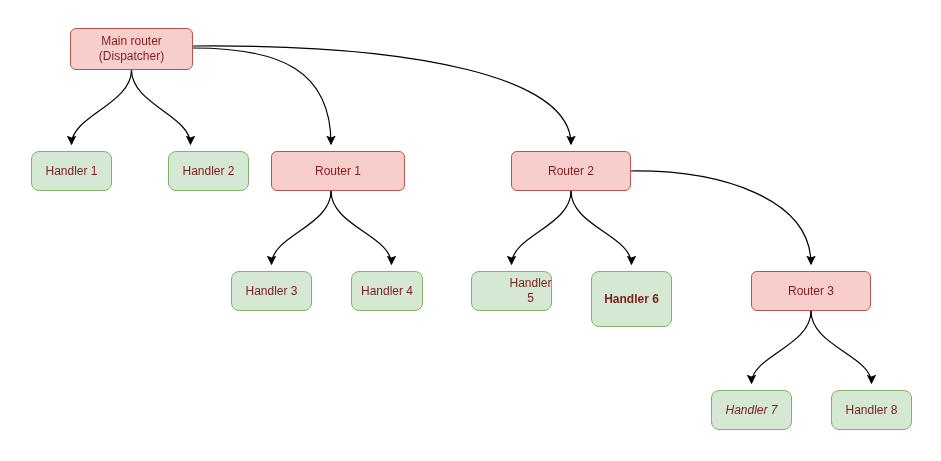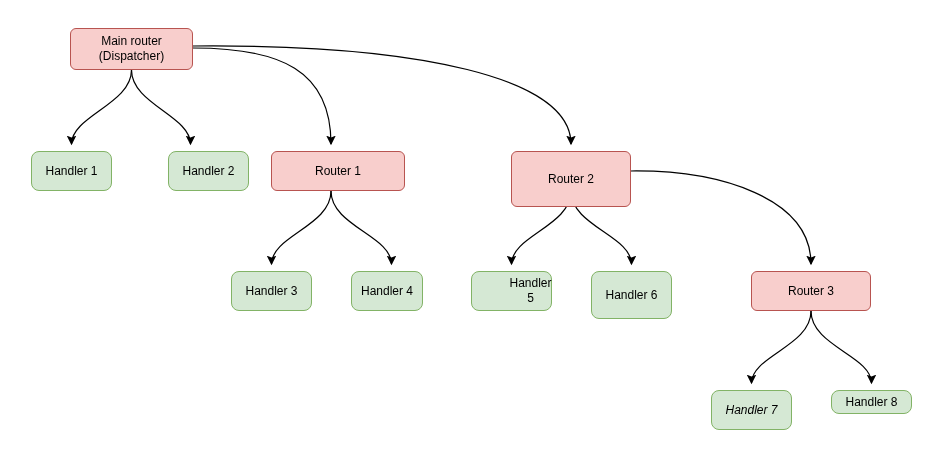--- a/index.html
+++ b/index.html
@@ -32,7 +32,7 @@
     text-align: center;
     font-size: 12px;
     line-height: 15px;
-    color: #000000;
+    color: #7f1d1d;
     border-width: 1px;
     border-style: solid;
     white-space: pre-line;

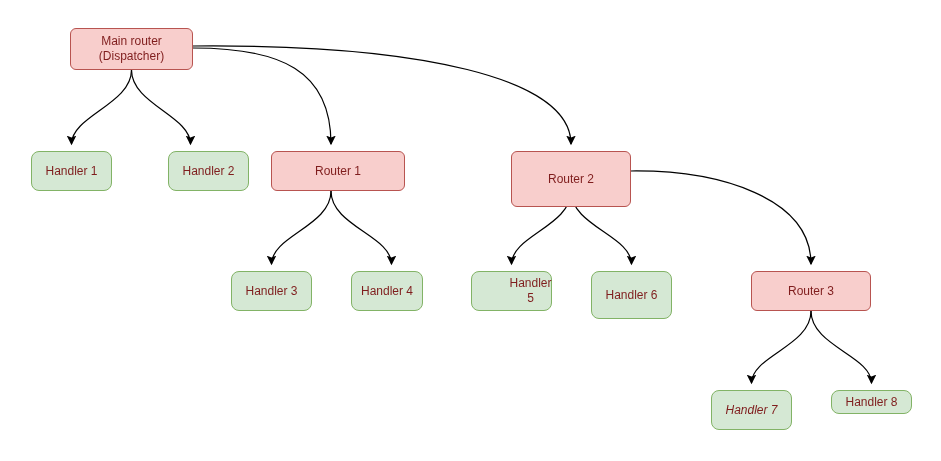--- a/index.html
+++ b/index.html
@@ -79,7 +79,7 @@
       <div class="node handler" style="left: 31px; top: 151px; width: 81px; height: 40px;"><span>Handler 1</span></div>
       <div class="node handler" style="left: 150px; top: 151px; width: 81px; height: 40px; margin-left: 18px;"><span>Handler 2</span></div>
       <div class="node router" style="left: 271px; top: 151px; width: 134px; height: 40px;"><span>Router 1</span></div>
-      <div class="node router" style="left: 511px; top: 151px; width: 120px; height: 56px;"><span>Router 2</span></div>
+      <div class="node router" style="left: 511px; top: 151px; width: 120px; height: 40px;"><span>Router 2</span></div>
       <div class="node handler" style="left: 231px; top: 271px; width: 81px; height: 40px;"><span>Handler 3</span></div>
       <div class="node handler" style="left: 351px; top: 271px; width: 72px; height: 40px;"><span>Handler 4</span></div>
       <div class="node handler" style="left: 471px; top: 271px; width: 81px; height: 40px; padding-left: 38px;"><span>Handler 5</span></div>

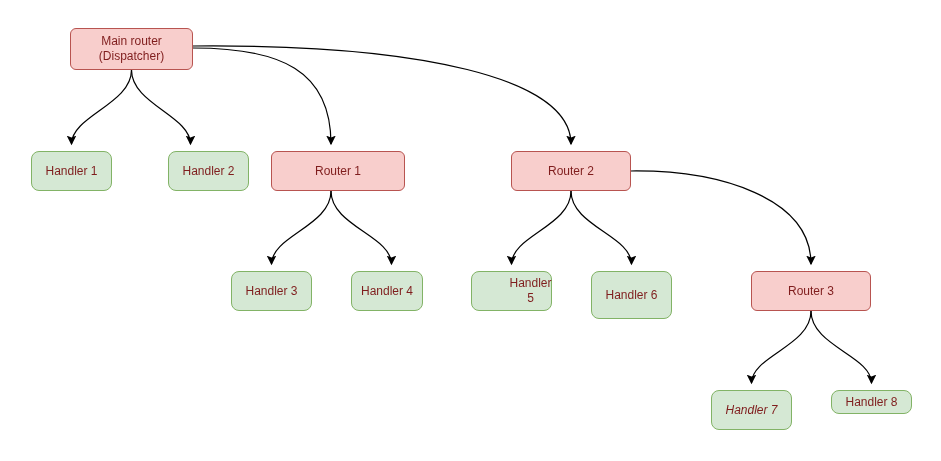--- a/index.html
+++ b/index.html
@@ -83,7 +83,7 @@
       <div class="node handler" style="left: 231px; top: 271px; width: 81px; height: 40px;"><span>Handler 3</span></div>
       <div class="node handler" style="left: 351px; top: 271px; width: 72px; height: 40px;"><span>Handler 4</span></div>
       <div class="node handler" style="left: 471px; top: 271px; width: 81px; height: 40px; padding-left: 38px;"><span>Handler 5</span></div>
-      <div class="node handler" style="left: 591px; top: 271px; width: 81px; height: 48px;"><span>Handler 6</span></div>
+      <div class="node handler" style="left: 591px; top: 271px; width: 81px; height: 56px; font-weight: bold;"><span>Handler 6</span></div>
       <div class="node router" style="left: 751px; top: 271px; width: 120px; height: 40px;"><span>Router 3</span></div>
       <div class="node handler" style="left: 711px; top: 390px; width: 81px; height: 40px; font-style: italic;"><span>Handler 7</span></div>
       <div class="node handler" style="left: 831px; top: 390px; width: 81px; height: 24px;"><span>Handler 8</span></div>

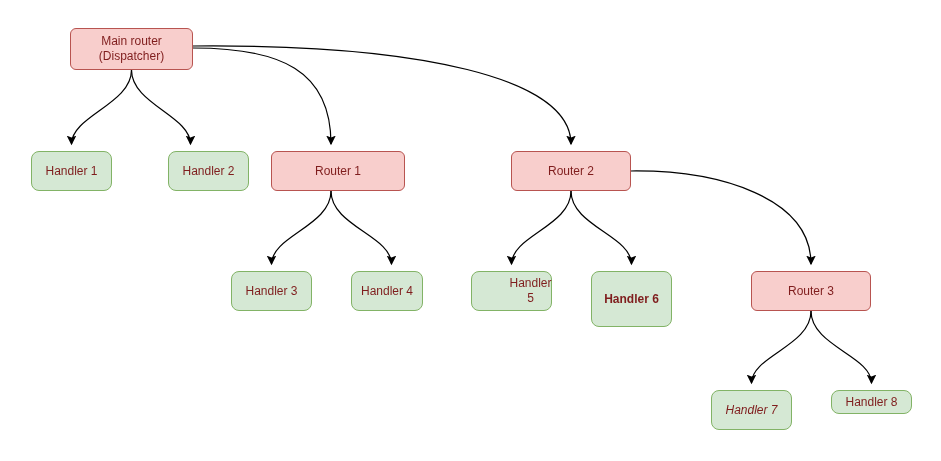--- a/index.html
+++ b/index.html
@@ -86,7 +86,7 @@
       <div class="node handler" style="left: 591px; top: 271px; width: 81px; height: 56px; font-weight: bold;"><span>Handler 6</span></div>
       <div class="node router" style="left: 751px; top: 271px; width: 120px; height: 40px;"><span>Router 3</span></div>
       <div class="node handler" style="left: 711px; top: 390px; width: 81px; height: 40px; font-style: italic;"><span>Handler 7</span></div>
-      <div class="node handler" style="left: 831px; top: 390px; width: 81px; height: 24px;"><span>Handler 8</span></div>
+      <div class="node handler" style="left: 831px; top: 390px; width: 81px; height: 40px;"><span>Handler 8</span></div>
     </div>
 </div>
 

